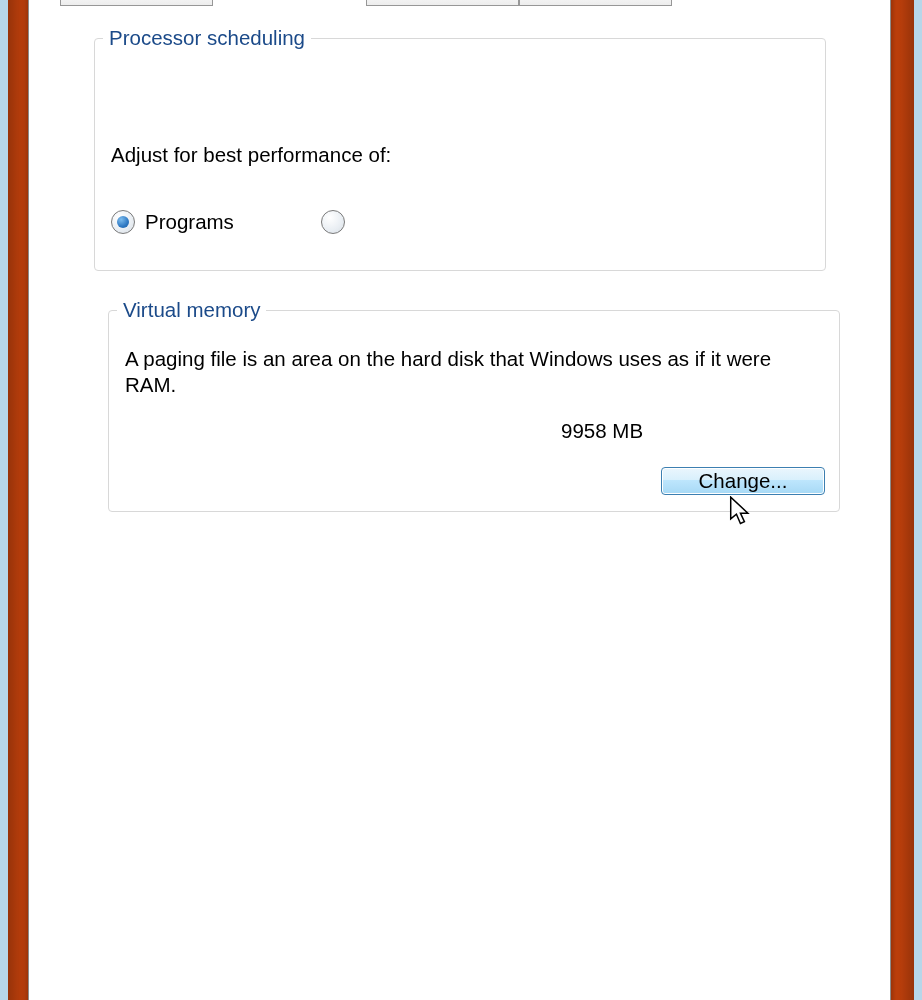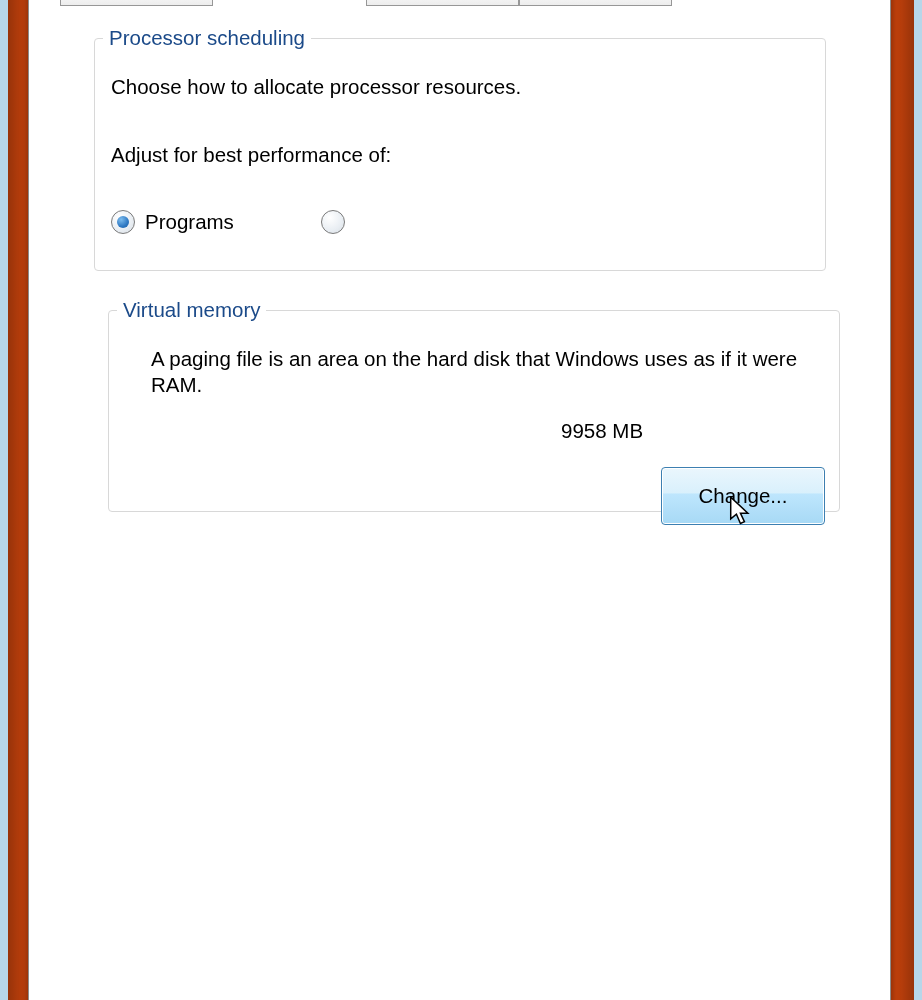--- a/index.html
+++ b/index.html
@@ -145,7 +145,6 @@
 
     <fieldset class="group g1">
       <legend>Processor scheduling</legend>
-      <div class="text t-desc1">Choose how to allocate processor resources.</div>
       <div class="text t-desc2">Adjust for best performance of:</div>
 
       <div class="radio-row r1">

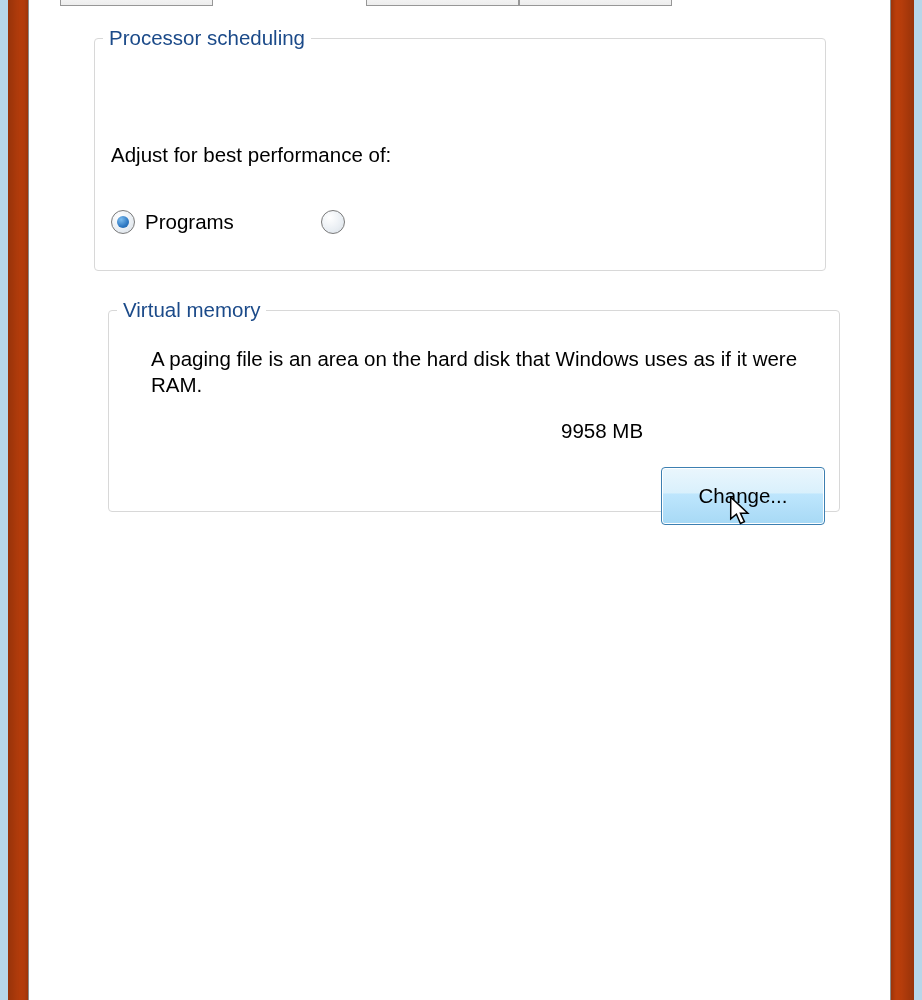--- a/index.html
+++ b/index.html
@@ -99,7 +99,7 @@
       display: block;
     }
 
-    .t-vdesc { left: 16px;  top: 24px; width: 700px; margin-left: 26px; }
+    .t-vdesc { left: 16px;  top: 24px; width: 700px; }
     .t-vlab  { left: 16px;  top: 96px; }
     .t-vval  { left: 452px; top: 96px; }
 

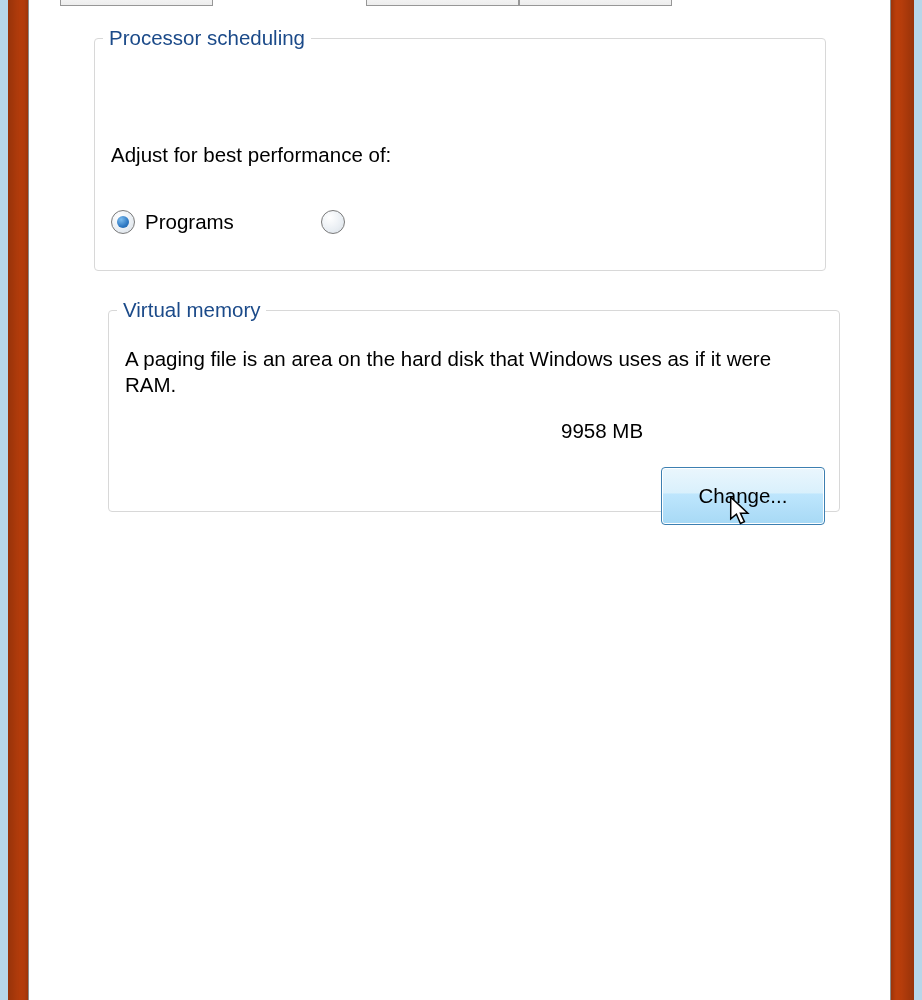--- a/index.html
+++ b/index.html
@@ -105,7 +105,7 @@
 
     .btn {
       position: absolute;
-      width: 164px; height: 58px;
+      width: 164px; height: 28px;
       border: 1px solid #3c7fb1;
       border-radius: 4px;
       background: linear-gradient(#eaf6fd 0%, #d9f0fc 45%, #bee6fd 46%, #a7d9f5 100%);

